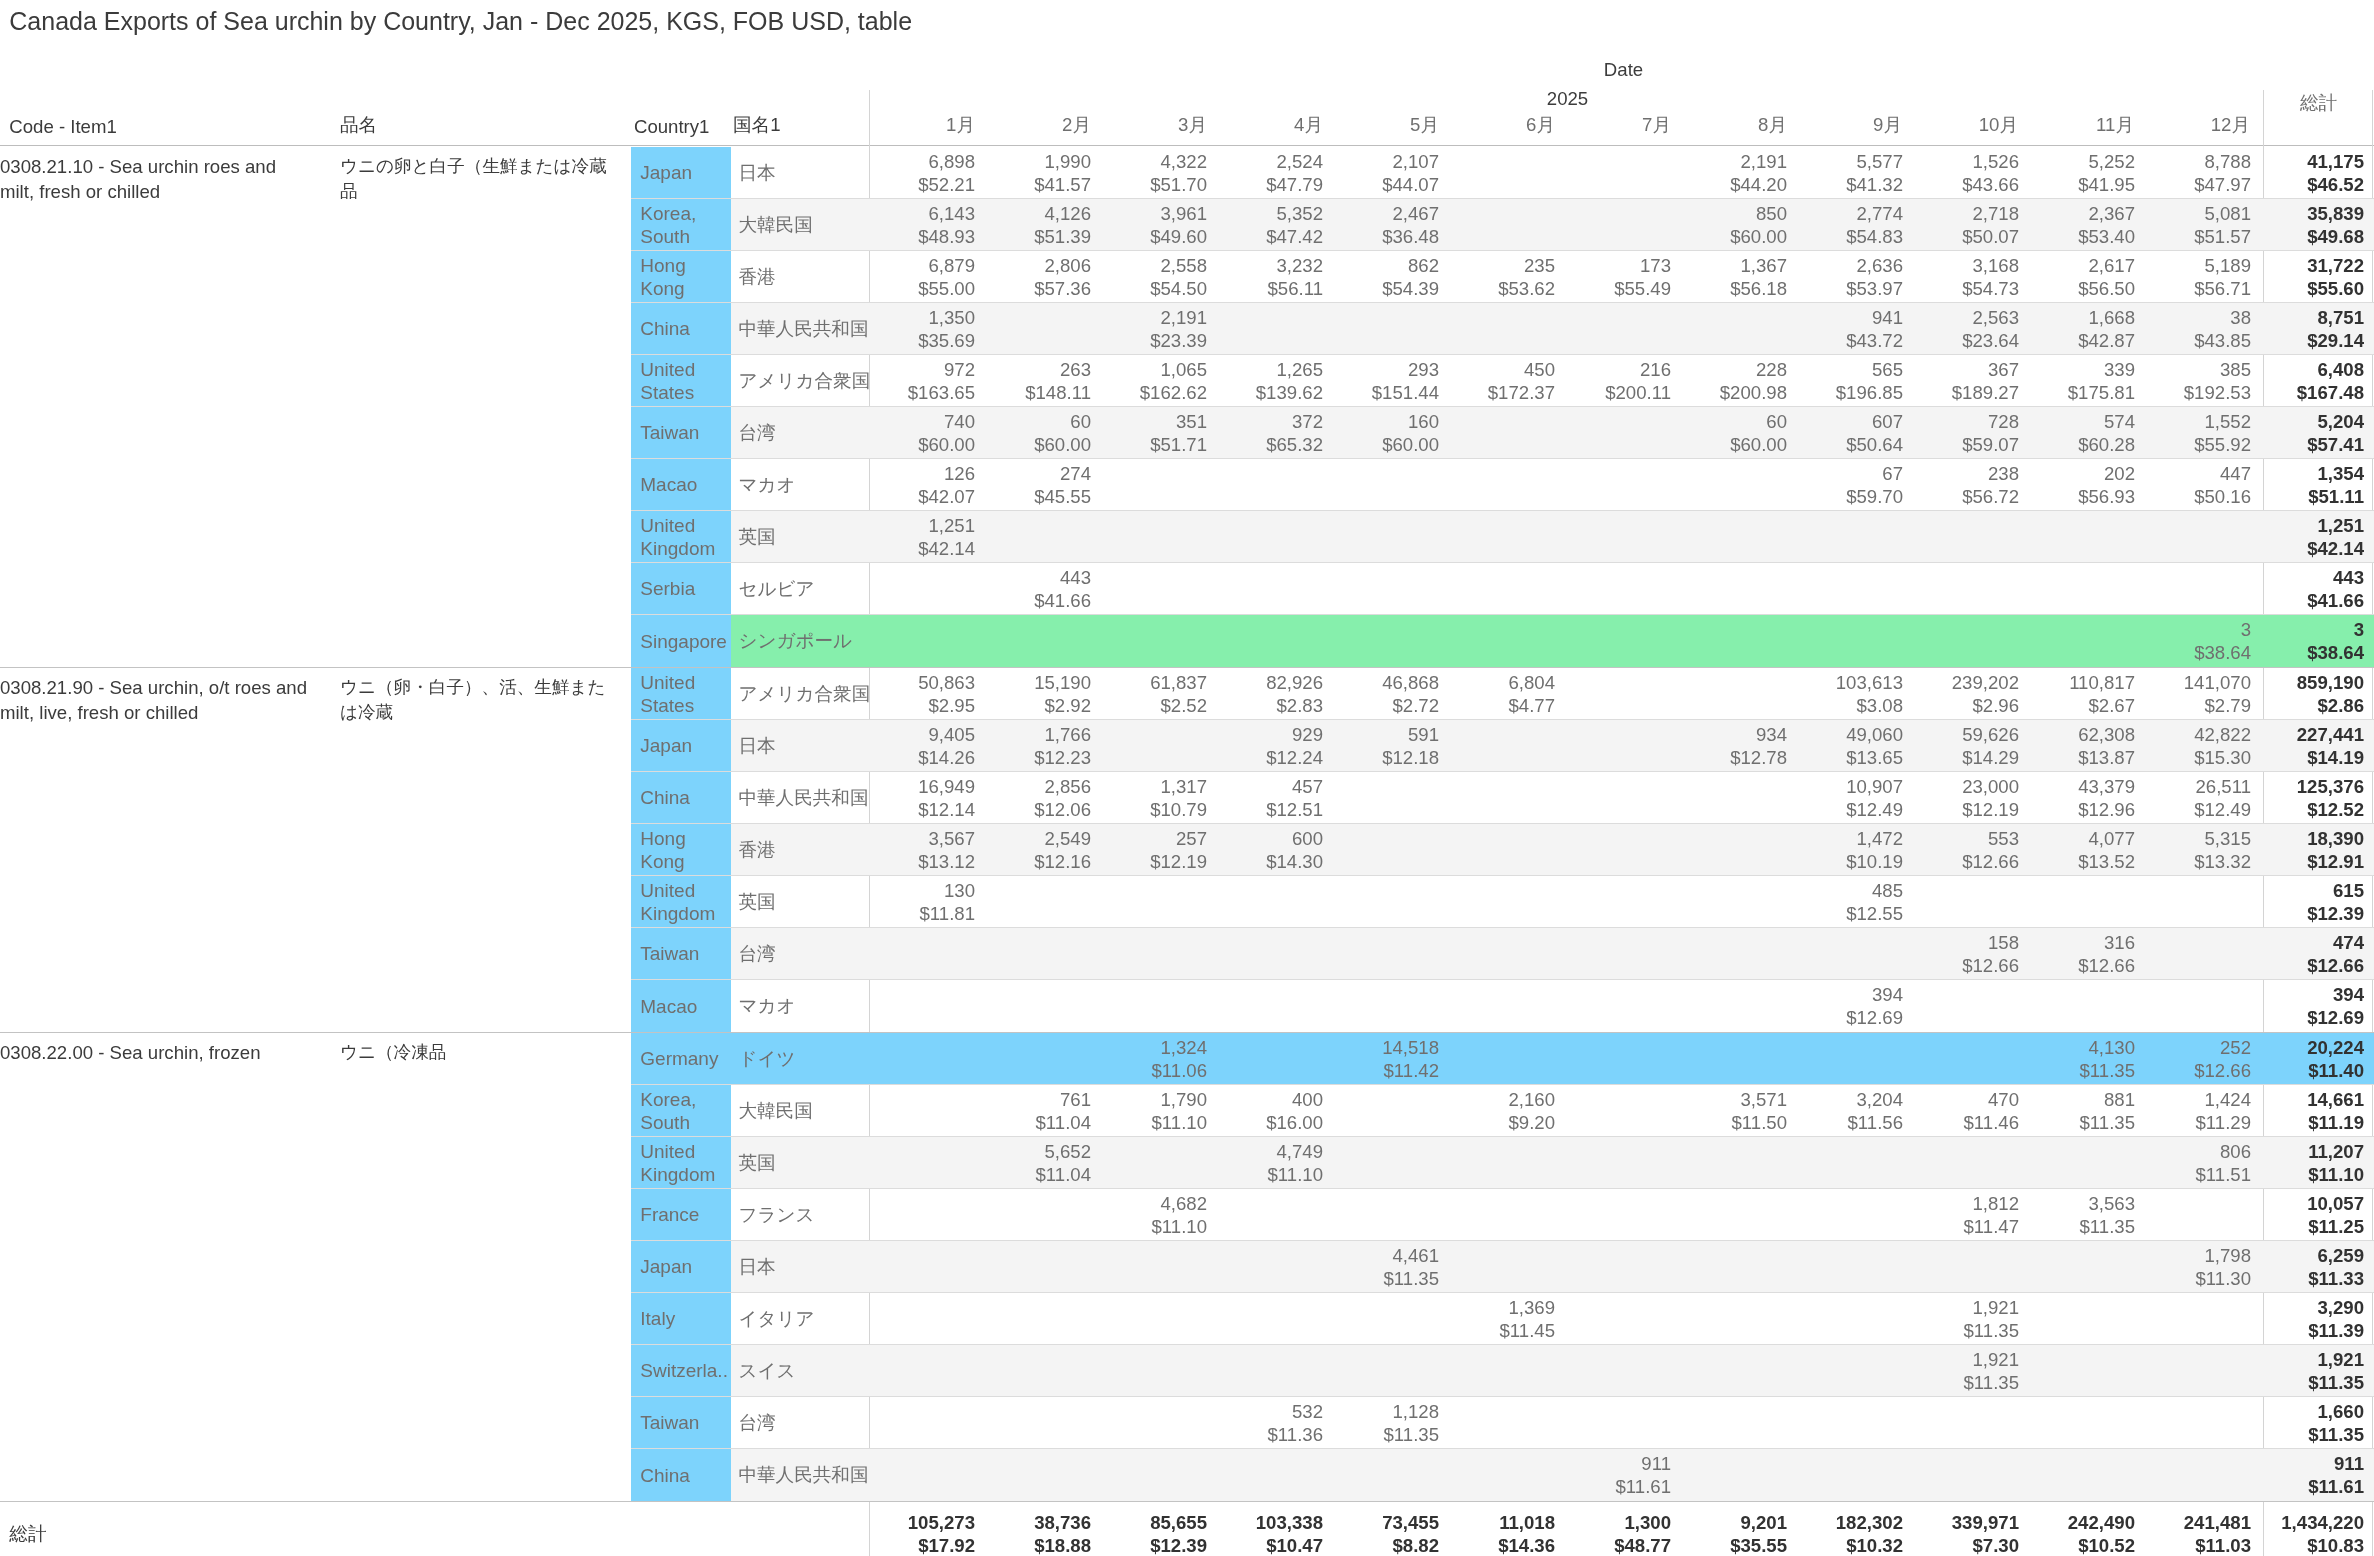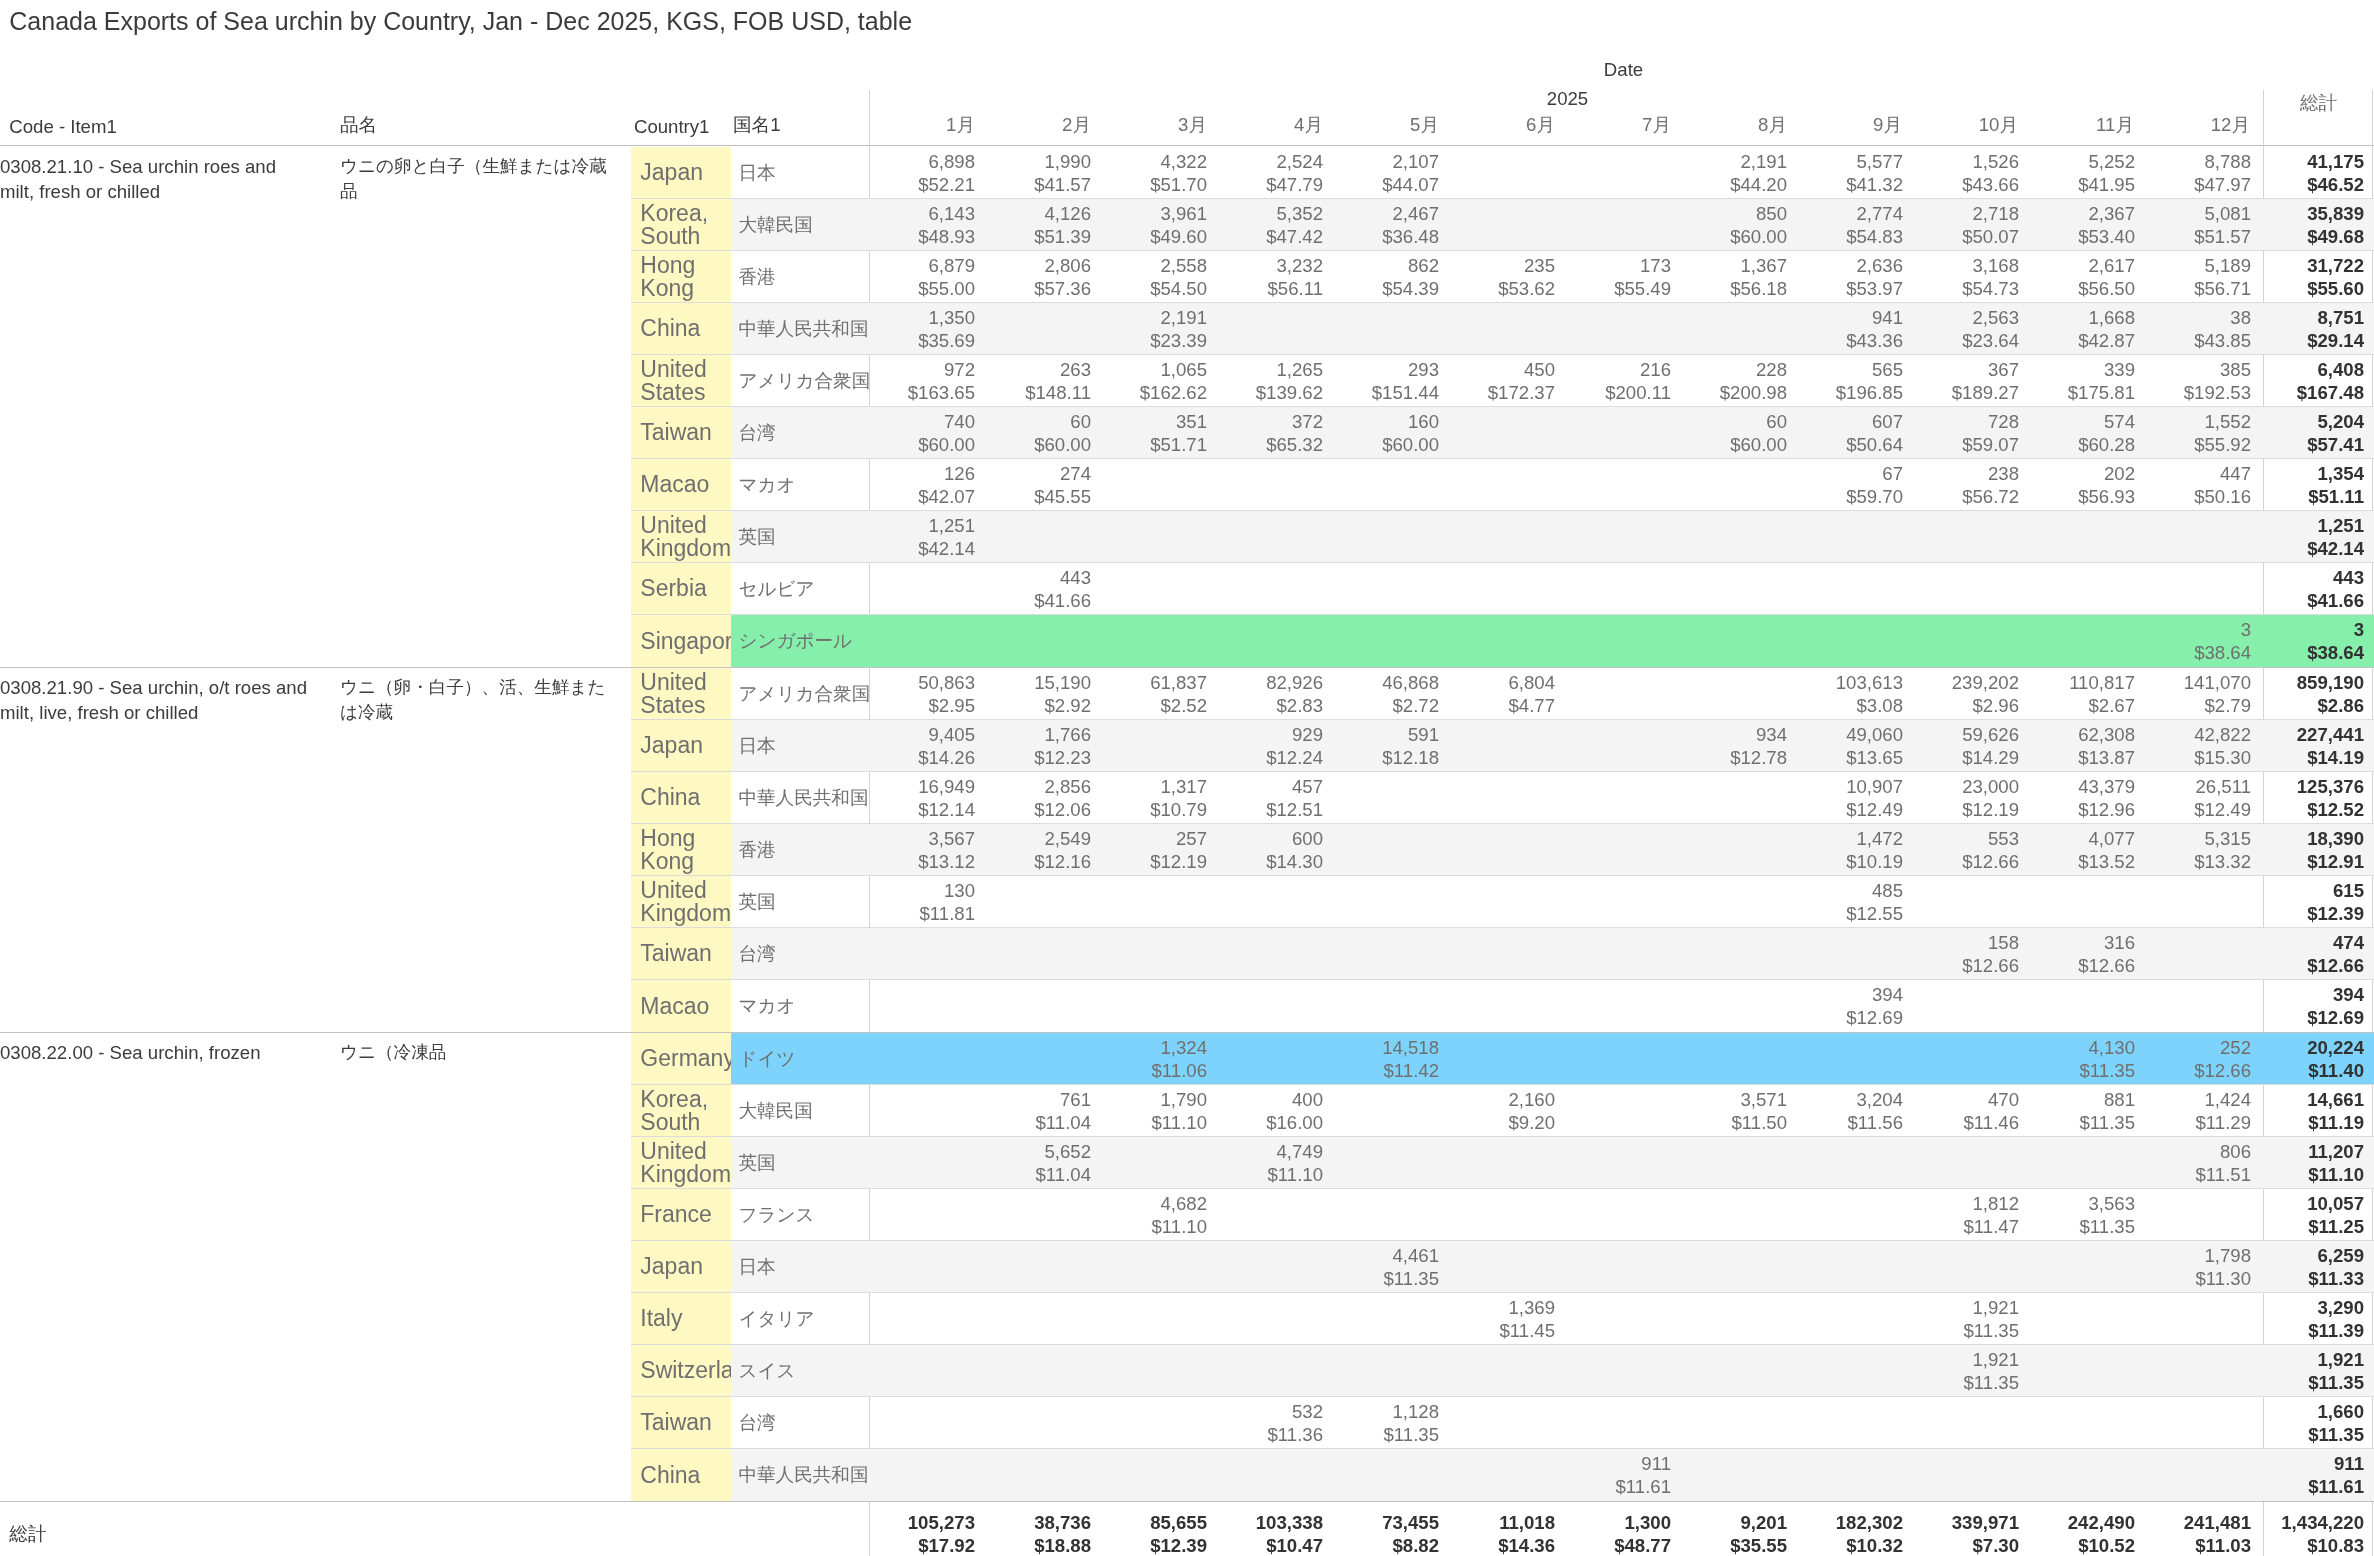--- a/index.html
+++ b/index.html
@@ -25,7 +25,7 @@
   .srow{margin-left:631px;height:52px;display:flex;box-sizing:border-box;}
   .srow.bordered{border-bottom:0.9px solid #dcdcdc;}
   .c1{width:100px;box-sizing:border-box;padding-left:9.3px;display:flex;align-items:center;
-      font-size:23px;line-height:23px;color:#6f6f6f;background:#fef9c3;}
+      font-size:19px;line-height:23px;color:#6f6f6f;background:#7dd3fc;}
   .rest{flex:1;display:flex;}
   .c2{width:141px;box-sizing:border-box;padding-left:7.4px;display:flex;align-items:center;
       font-size:18.6px;color:#6f6f6f;}

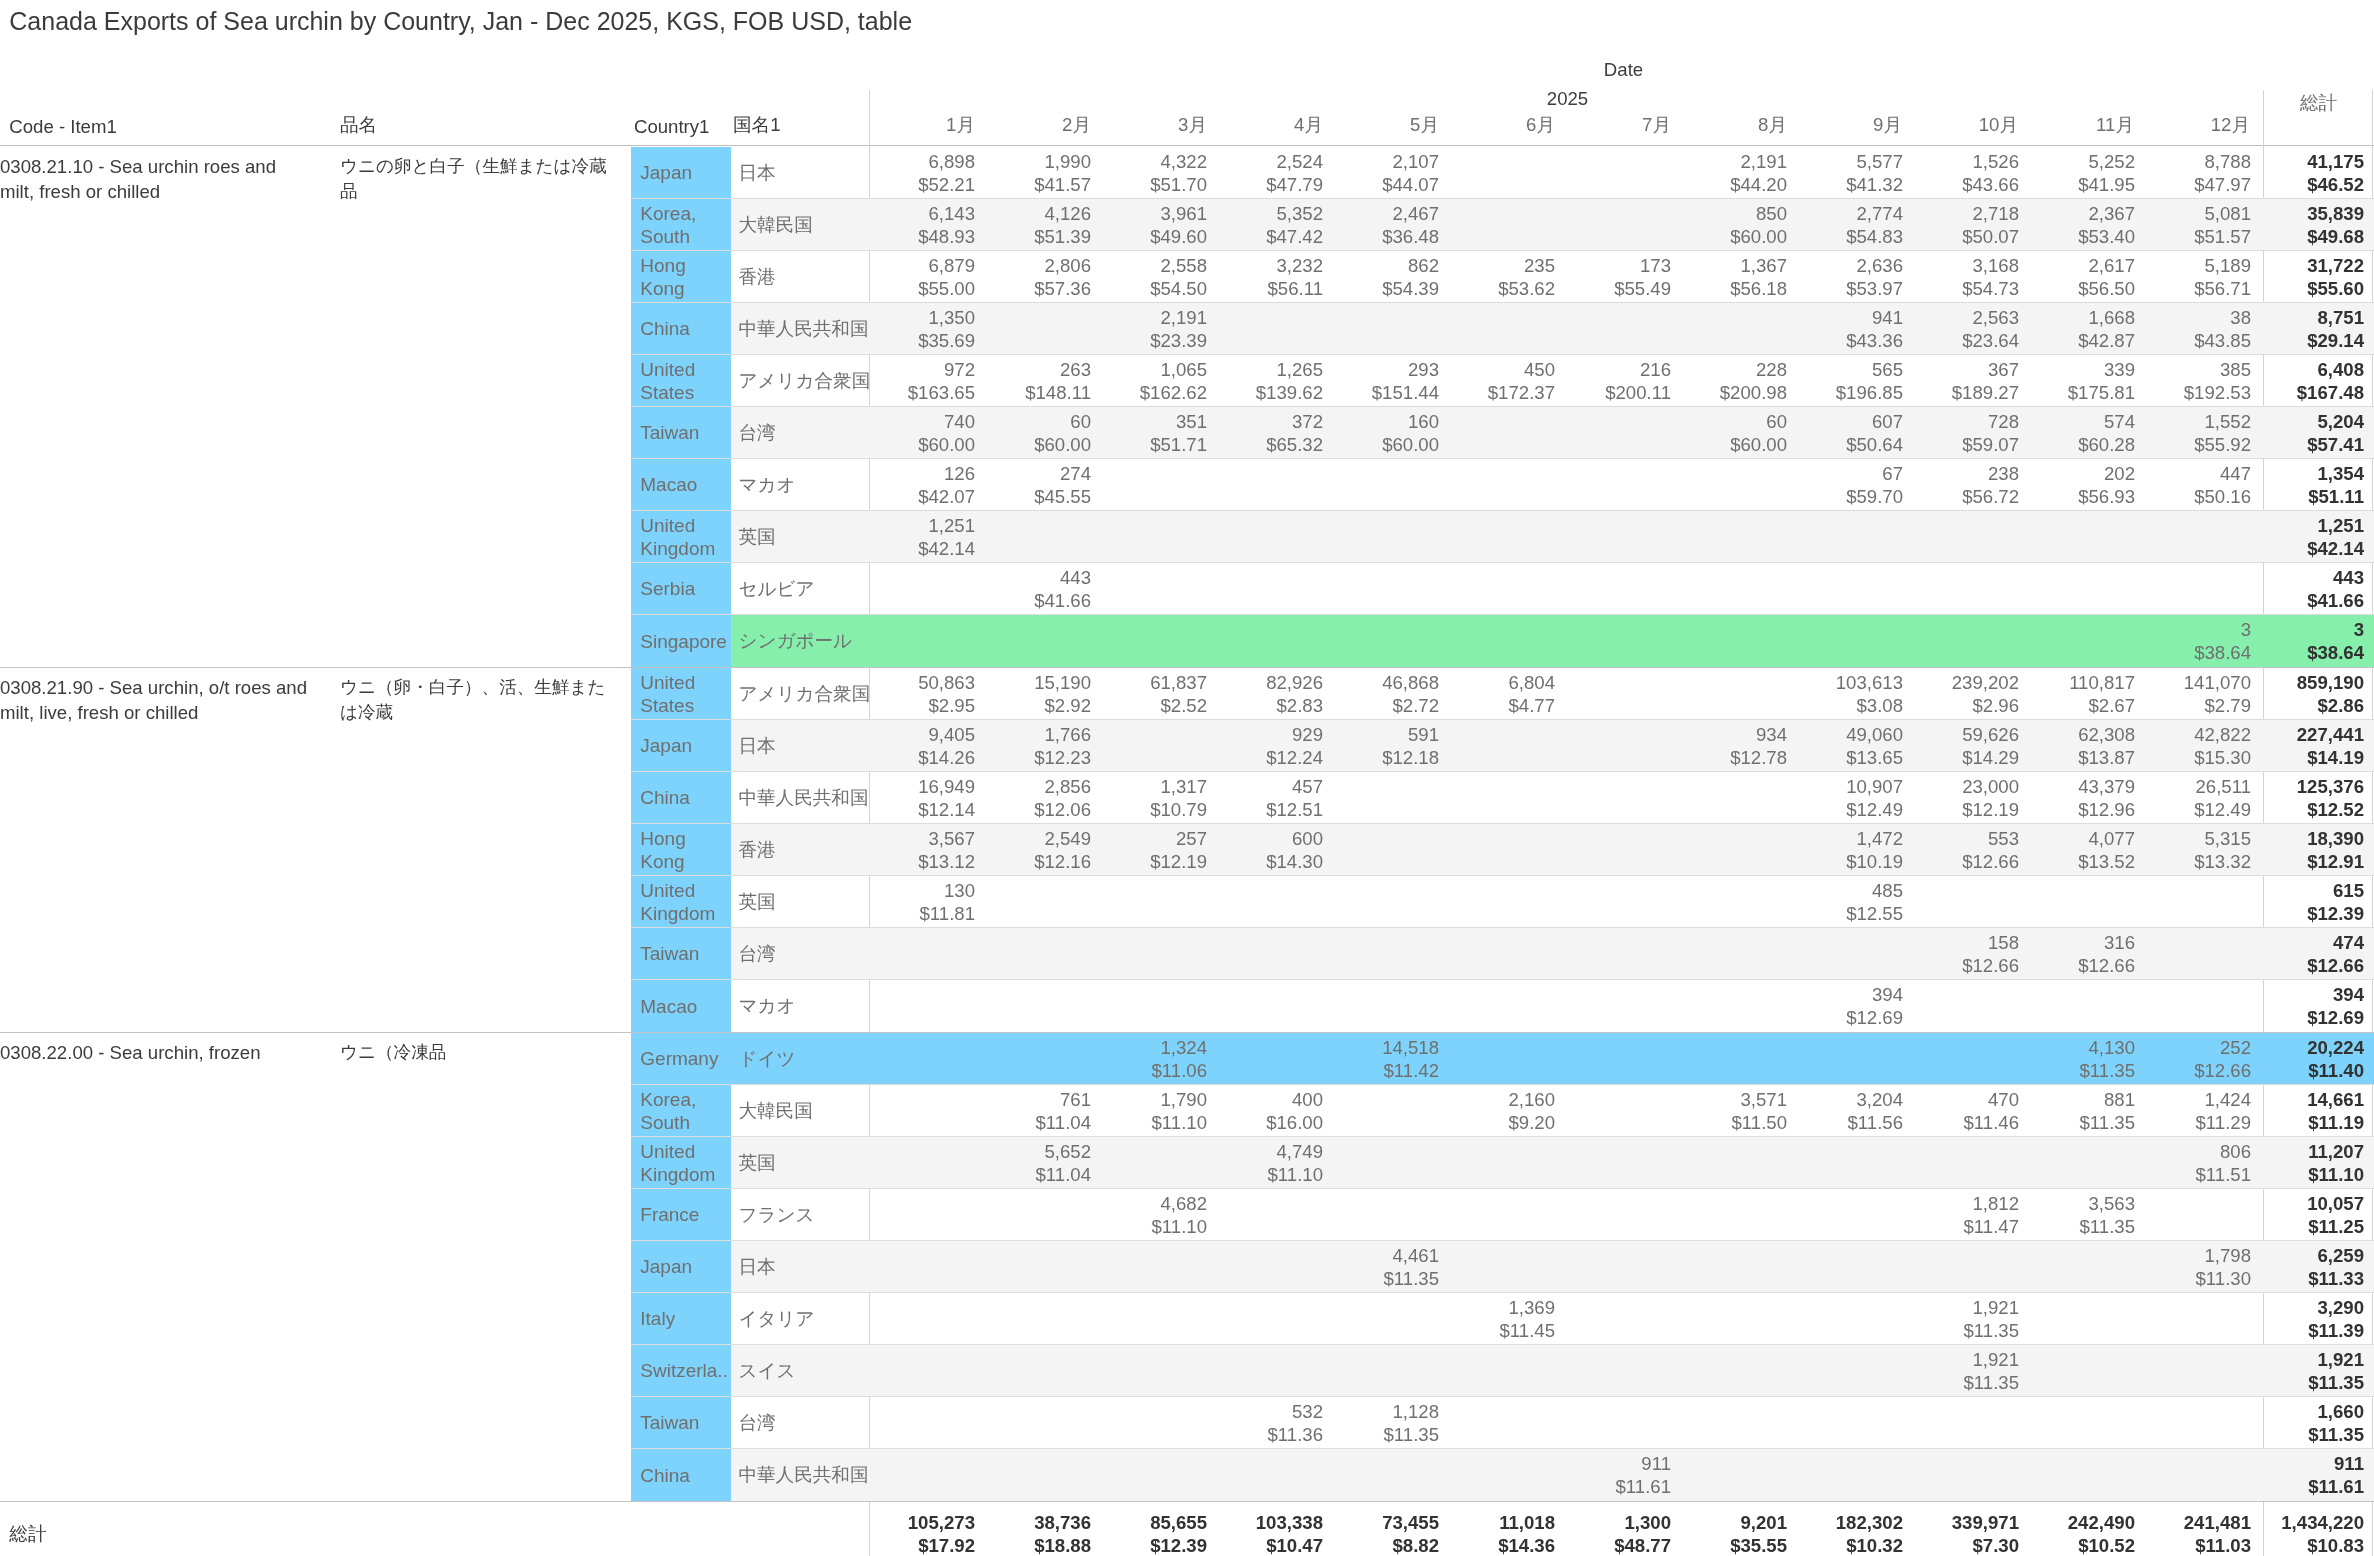--- a/index.html
+++ b/index.html
@@ -258,7 +258,7 @@
           <div class="mcell"></div>
           <div class="mcell">
             <div>941</div>
-            <div>$43.36</div>
+            <div>$43.72</div>
           </div>
           <div class="mcell">
             <div>2,563</div>

